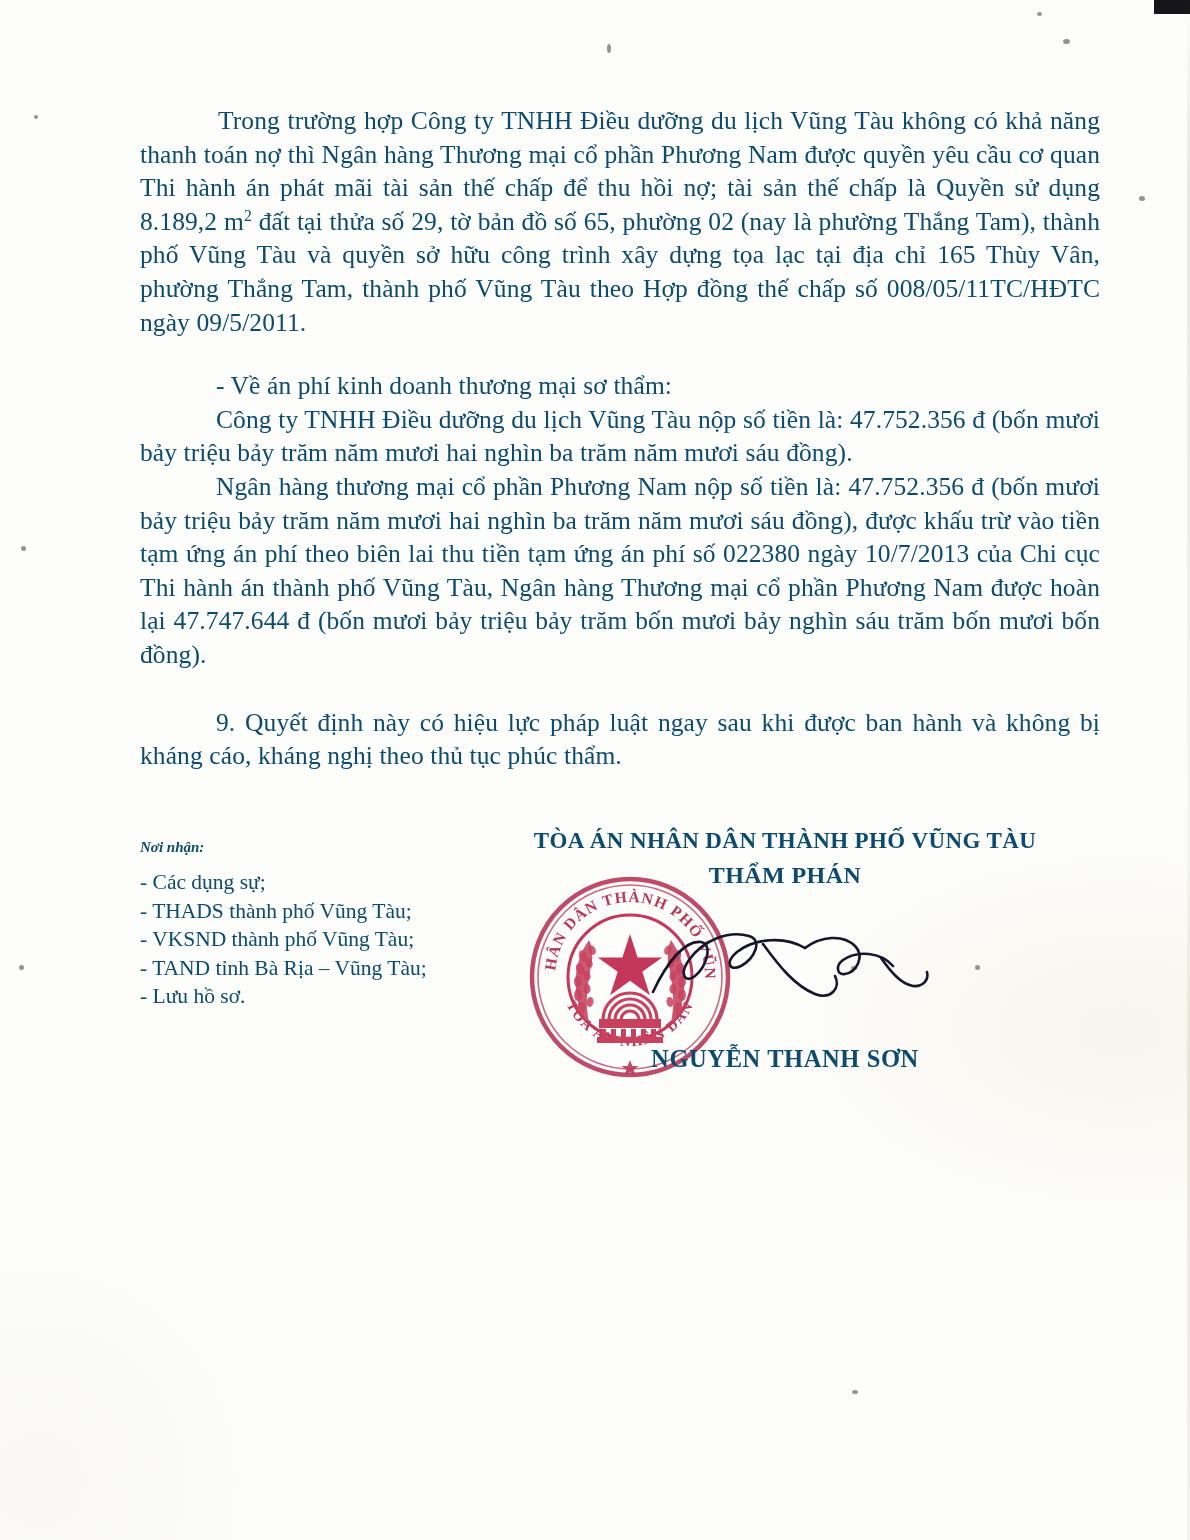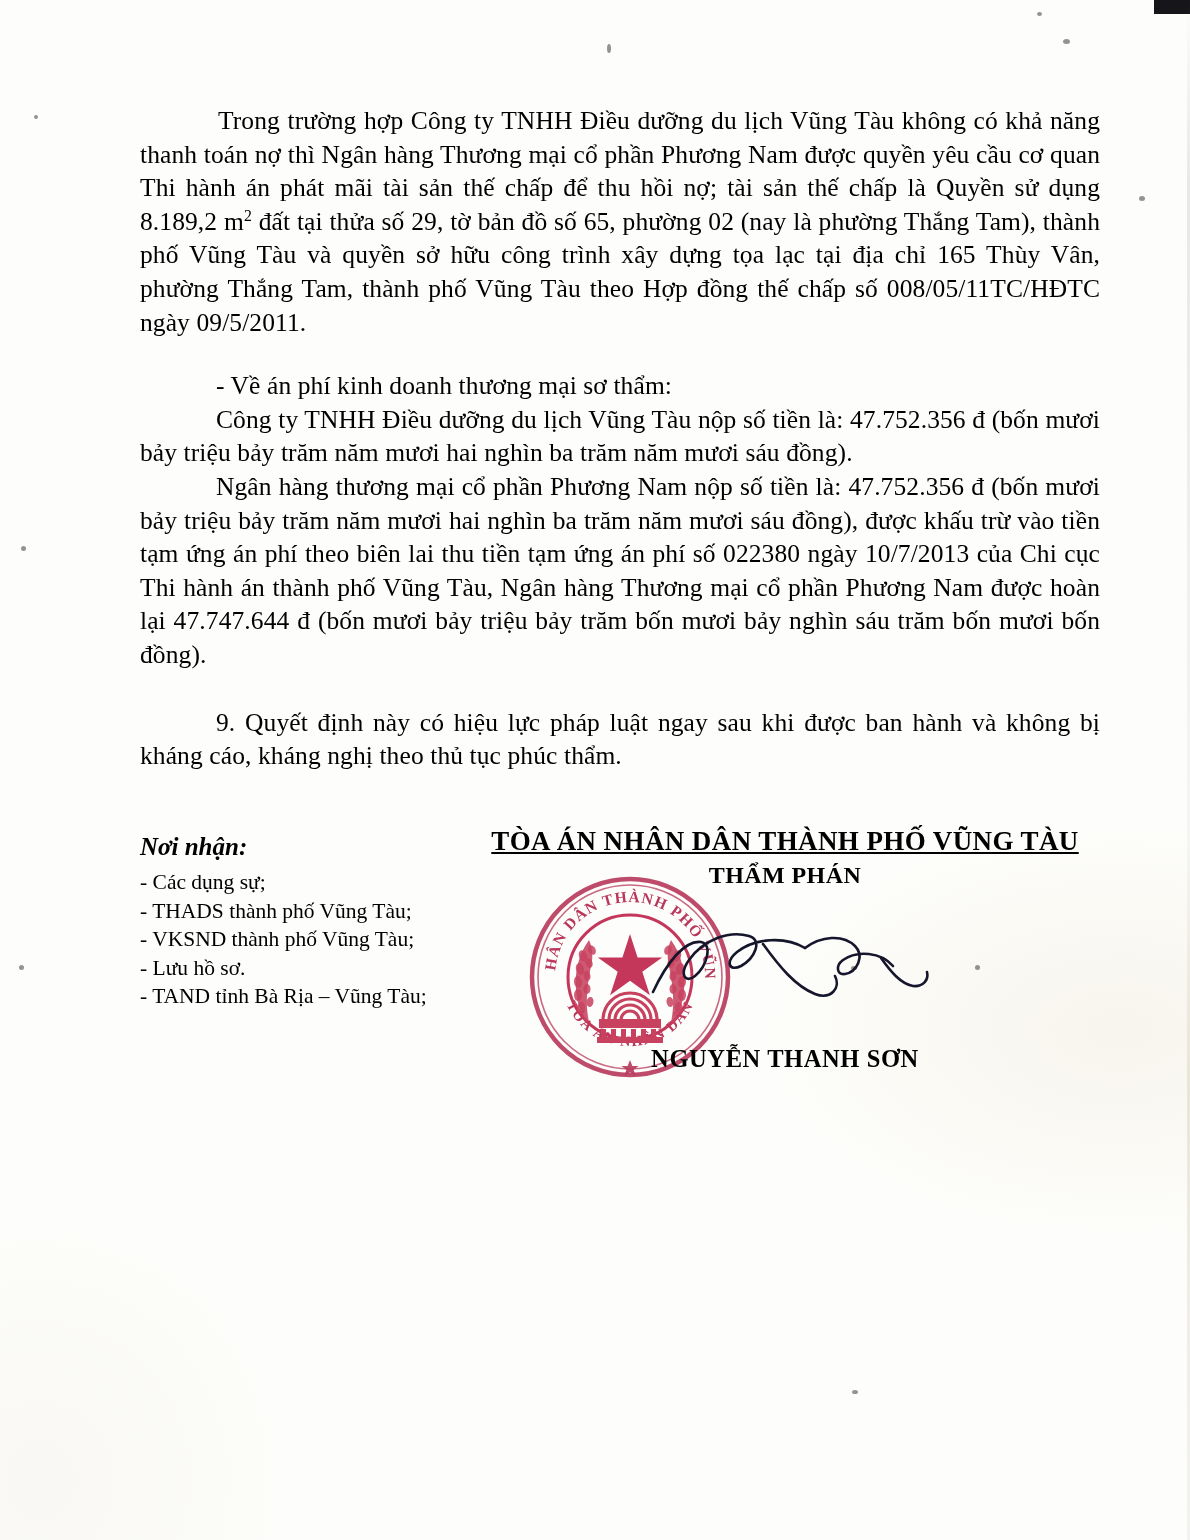--- a/index.html
+++ b/index.html
@@ -17,7 +17,7 @@
     background: #fdfdfb;
     overflow: hidden;
     font-family: "Liberation Serif", "DejaVu Serif", serif;
-    color: #000000;
+    color: #0c4a6e;
   }
 
   

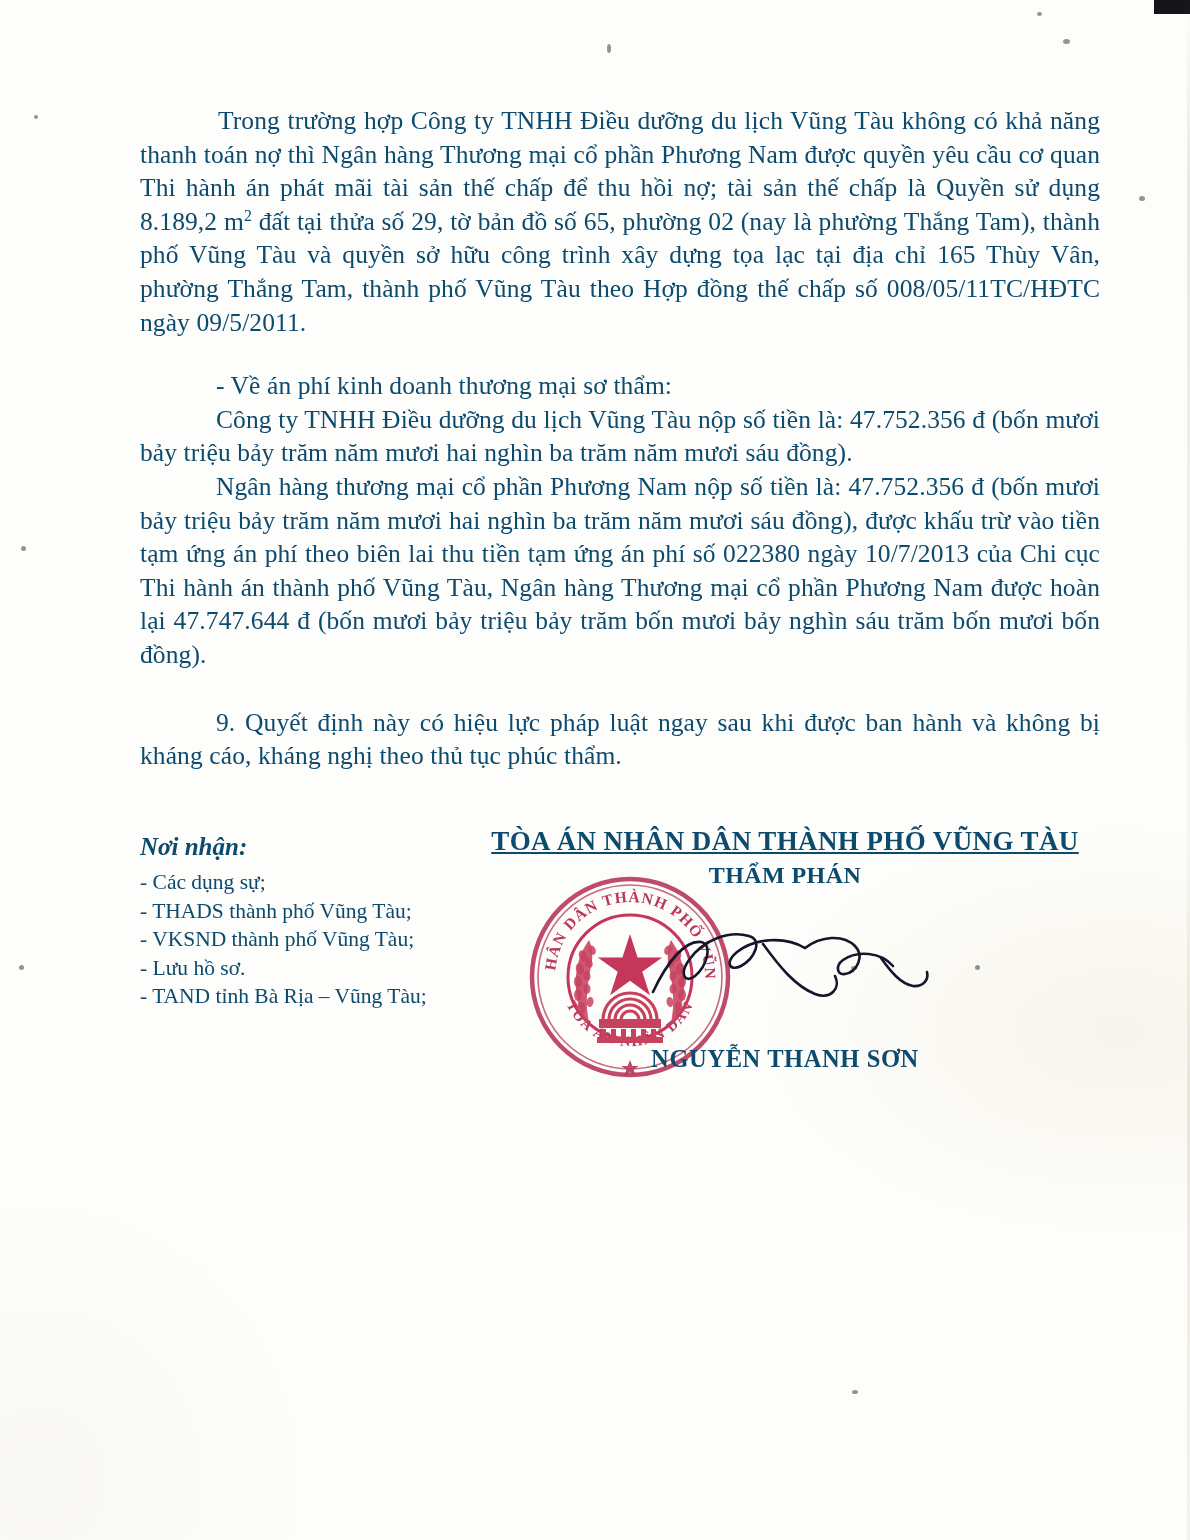--- a/index.html
+++ b/index.html
@@ -102,7 +102,7 @@
   .recipients-title {
     font-style: italic;
     font-weight: bold;
-    font-size: 25px;
+    font-size: 15px;
     line-height: 30px;
     margin: 0 0 6px 0;
   }

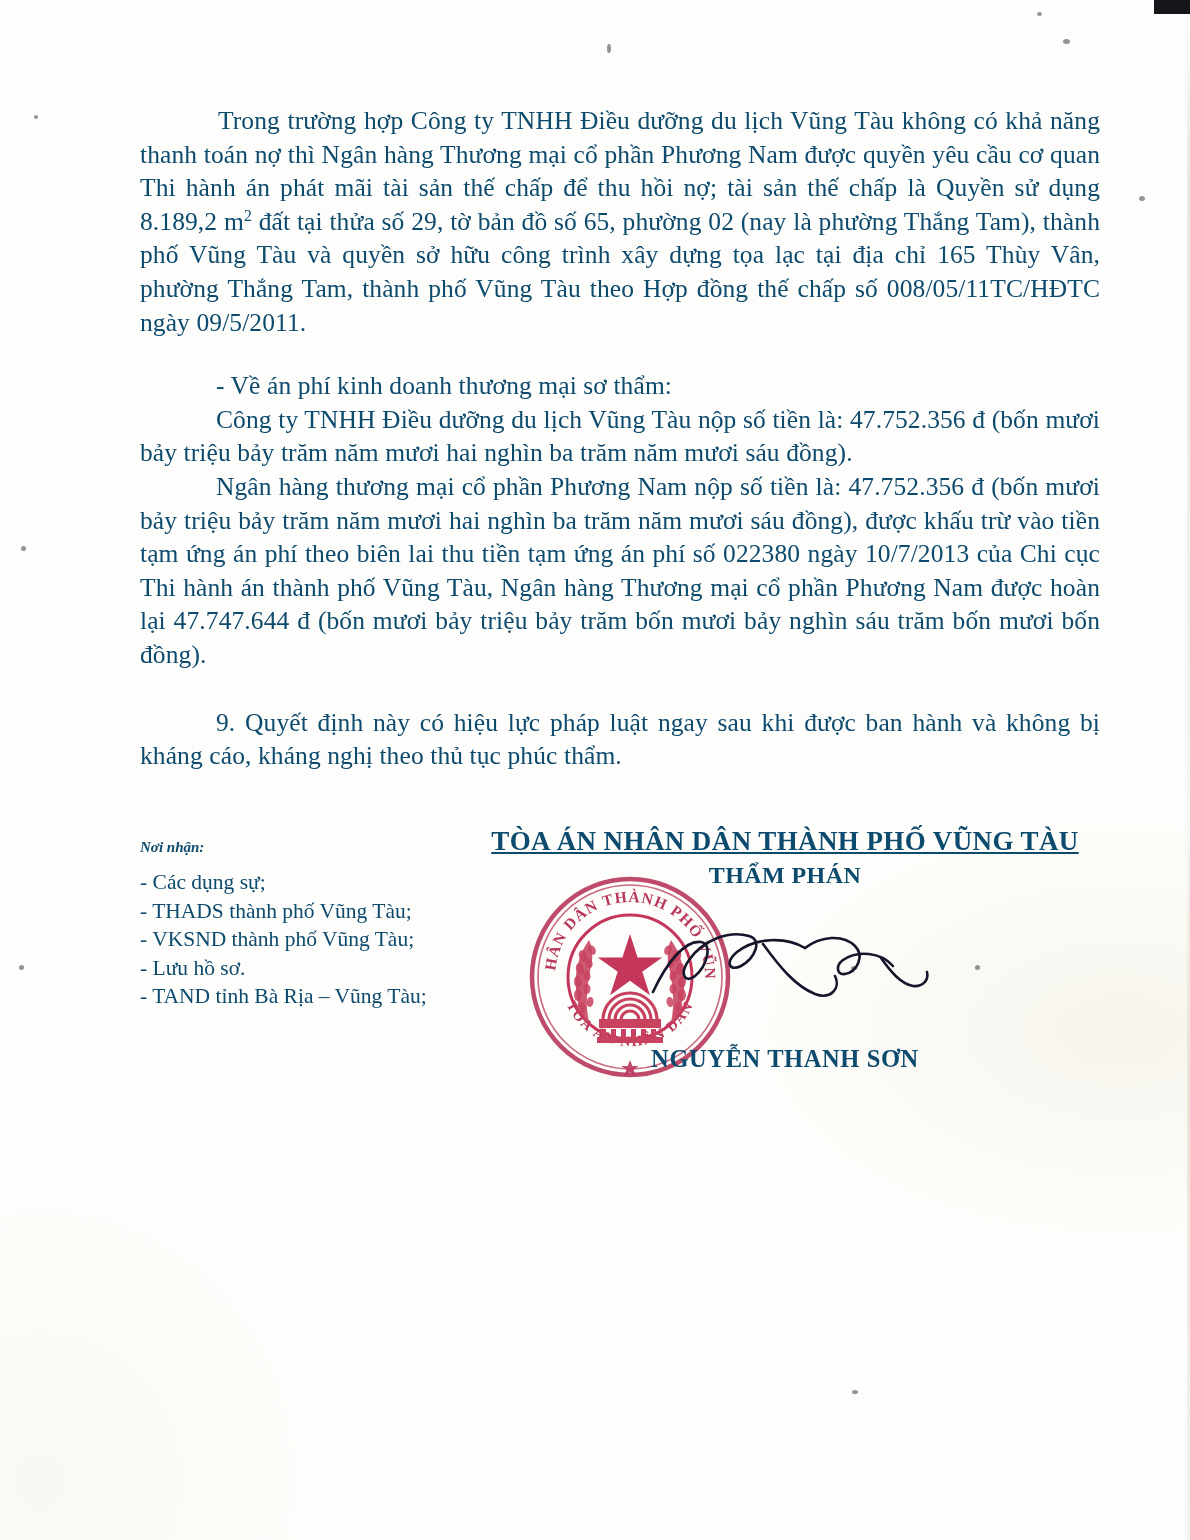--- a/index.html
+++ b/index.html
@@ -125,12 +125,11 @@
     text-align: center;
   }
   .court-name {
-    font-size: 27px;
+    font-size: 23px;
     font-weight: bold;
     letter-spacing: 0.4px;
     line-height: 30px;
     white-space: nowrap;
-    text-decoration: underline;
   }
   .judge-title {
     font-size: 24px;

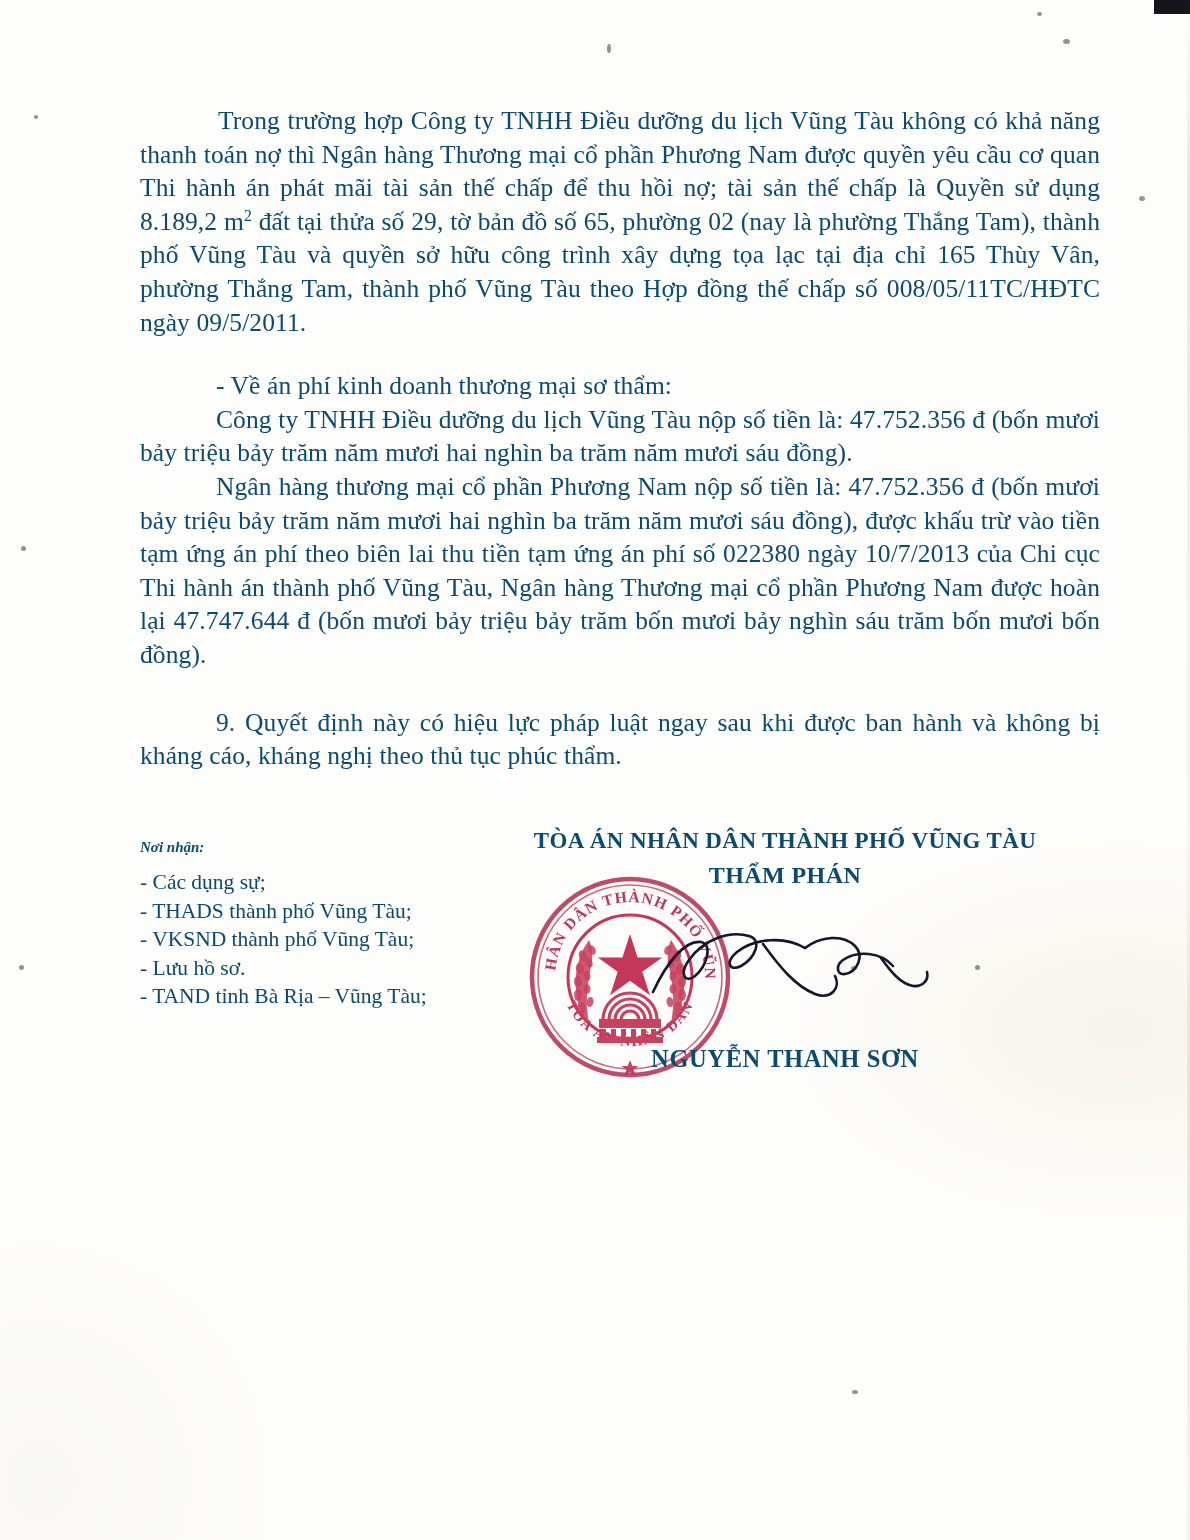--- a/index.html
+++ b/index.html
@@ -222,8 +222,8 @@
         <li>- Các dụng sự;</li>
         <li>- THADS thành phố Vũng Tàu;</li>
         <li>- VKSND thành phố Vũng Tàu;</li>
+        <li>- TAND tỉnh Bà Rịa – Vũng Tàu;</li>
         <li>- Lưu hồ sơ.</li>
-        <li>- TAND tỉnh Bà Rịa – Vũng Tàu;</li>
       </ul>
     </div>
 

